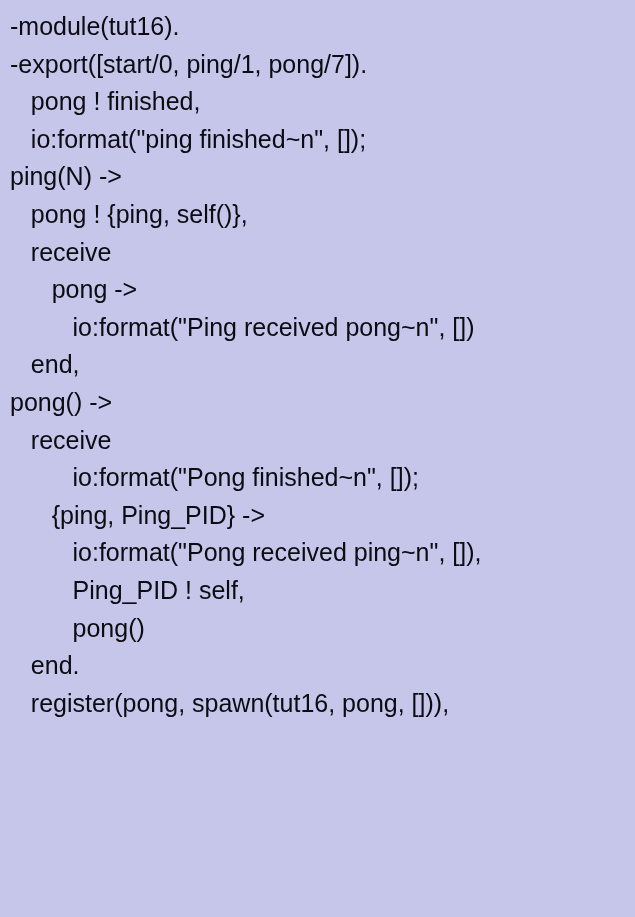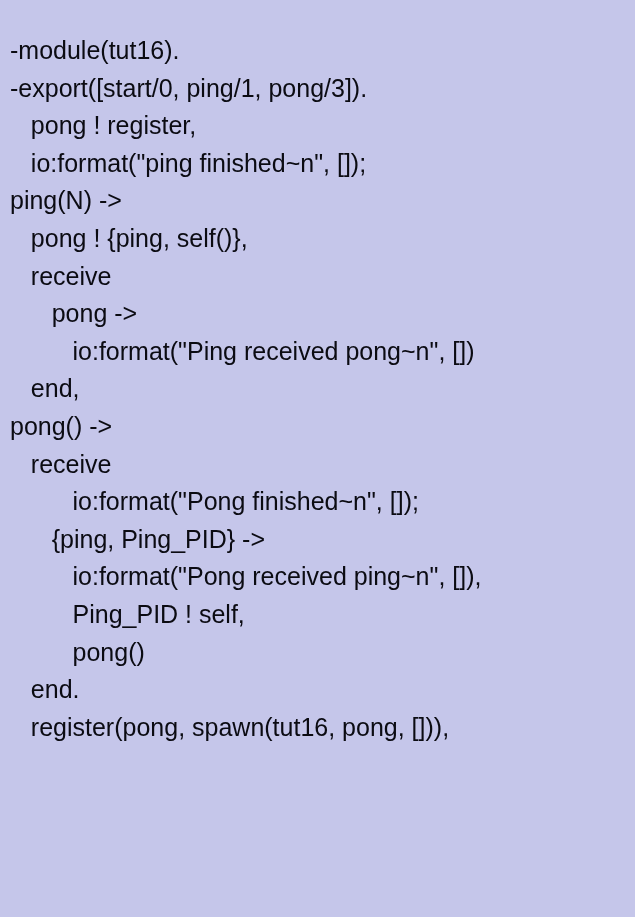--- a/index.html
+++ b/index.html
@@ -17,7 +17,7 @@
     height: 917px;
     background: #c5c6ea;
     box-sizing: border-box;
-    padding: 32px 0 0 10px;
+    padding: 8px 0 0 10px;
     overflow: hidden;
   }
   .code-line {

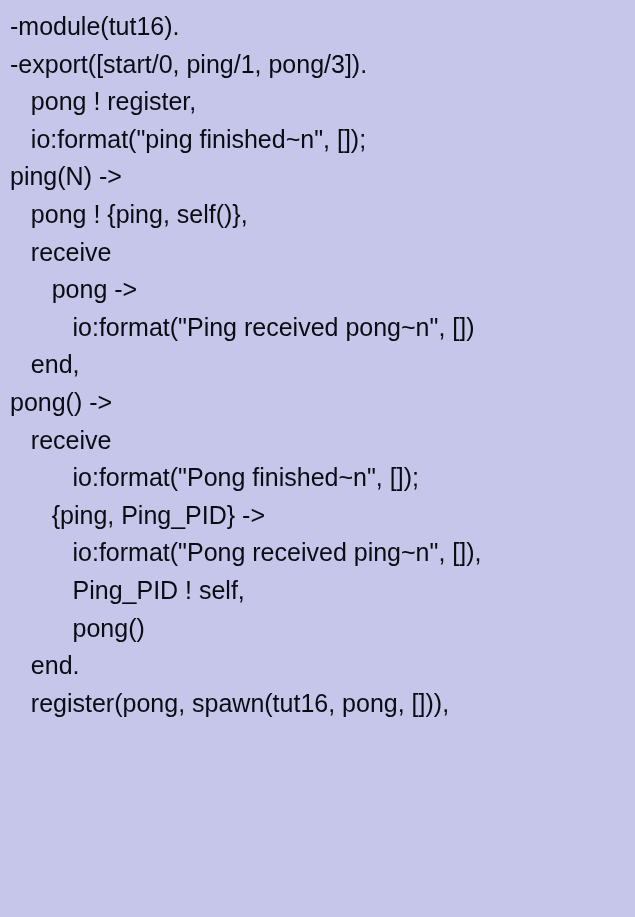--- a/index.html
+++ b/index.html
@@ -34,7 +34,7 @@
 
 <div id="code-listing">
   <div class="code-line">-module(tut16).</div>
-  <div class="code-line">-export([start/0, ping/1, pong/3]).</div>
+  <div class="code-line">-export([start/0, ping/1, pong/7]).</div>
   <div class="code-line">   pong ! register,</div>
   <div class="code-line">   io:format("ping finished~n", []);</div>
   <div class="code-line">ping(N) -&gt;</div>

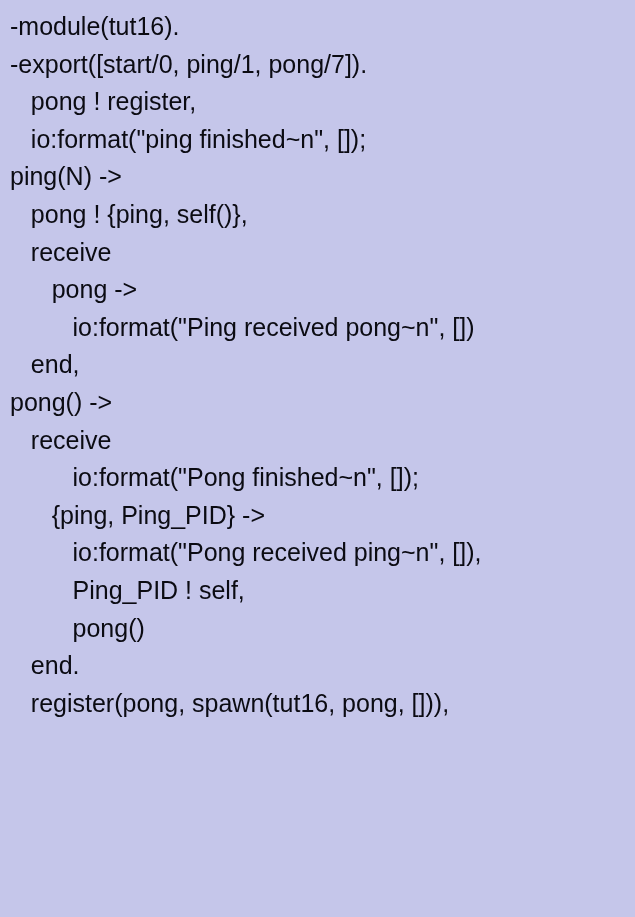--- a/index.html
+++ b/index.html
@@ -35,7 +35,7 @@
 <div id="code-listing">
   <div class="code-line">-module(tut16).</div>
   <div class="code-line">-export([start/0, ping/1, pong/7]).</div>
-  <div class="code-line">   pong ! register,</div>
+  <div class="code-line">   pong ! finished,</div>
   <div class="code-line">   io:format("ping finished~n", []);</div>
   <div class="code-line">ping(N) -&gt;</div>
   <div class="code-line">   pong ! {ping, self()},</div>

